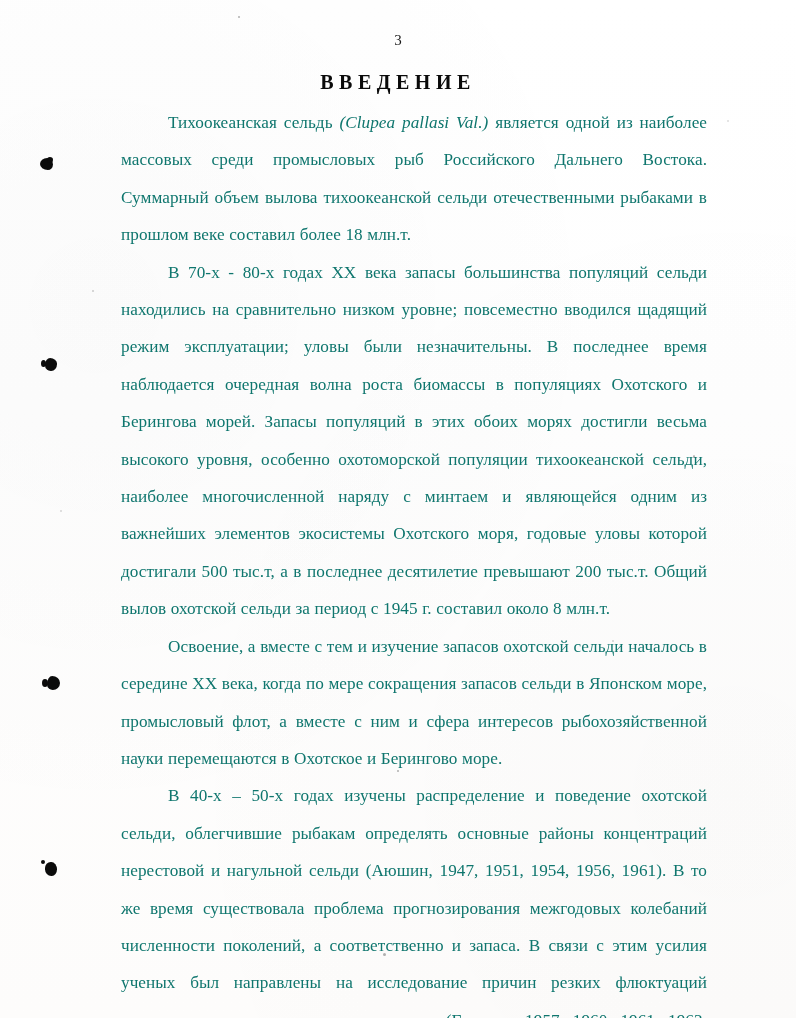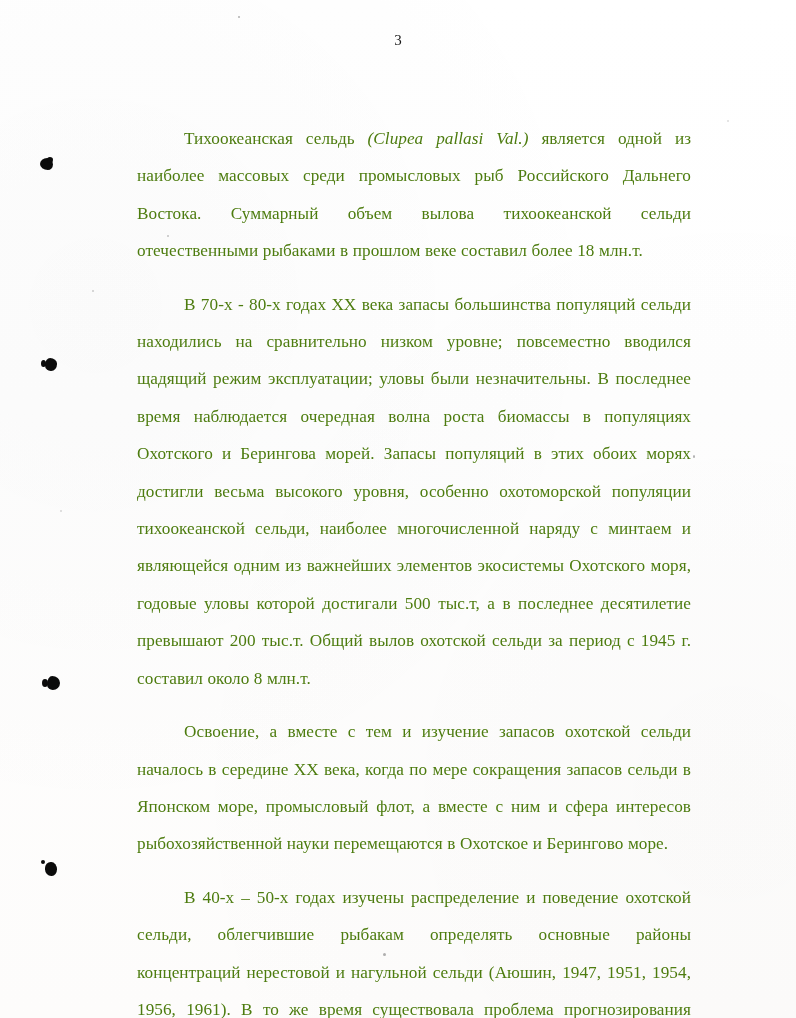--- a/index.html
+++ b/index.html
@@ -138,6 +138,7 @@
 
   <div class="page-number">3</div>
 
+  <h1 class="doc-title">ВВЕДЕНИЕ</h1>
 
   <div class="body-text">
 

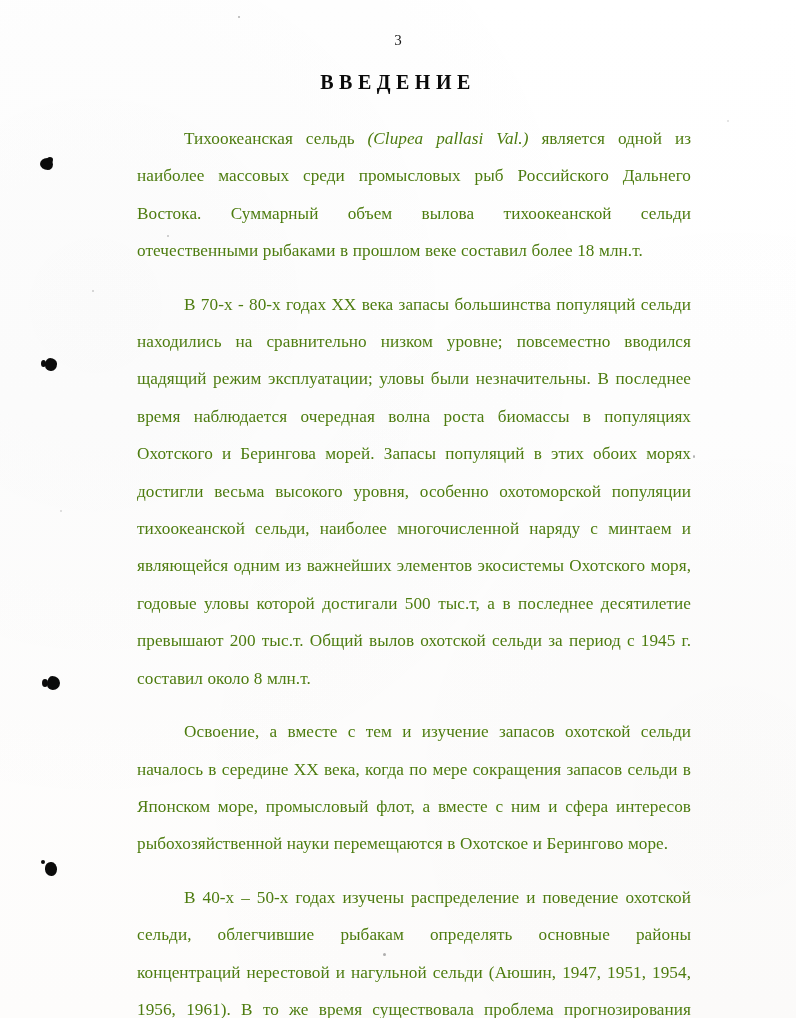--- a/index.html
+++ b/index.html
@@ -66,7 +66,7 @@
   }
 
   p.para {
-    margin: 16px;
+    margin: 0;
     padding: 0;
     text-align: justify;
     text-justify: inter-word;
@@ -74,7 +74,7 @@
     font-size: 17.2px;
     line-height: 37.4px;
     letter-spacing: 0.05px;
-    color: #4d7c0f;
+    color: #0f766e;
     word-spacing: 0.2px;
   }
 

